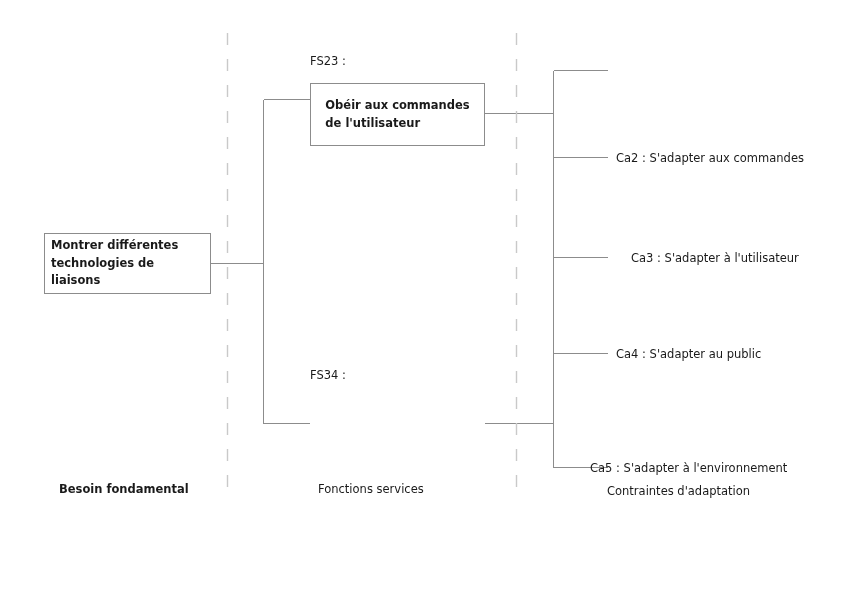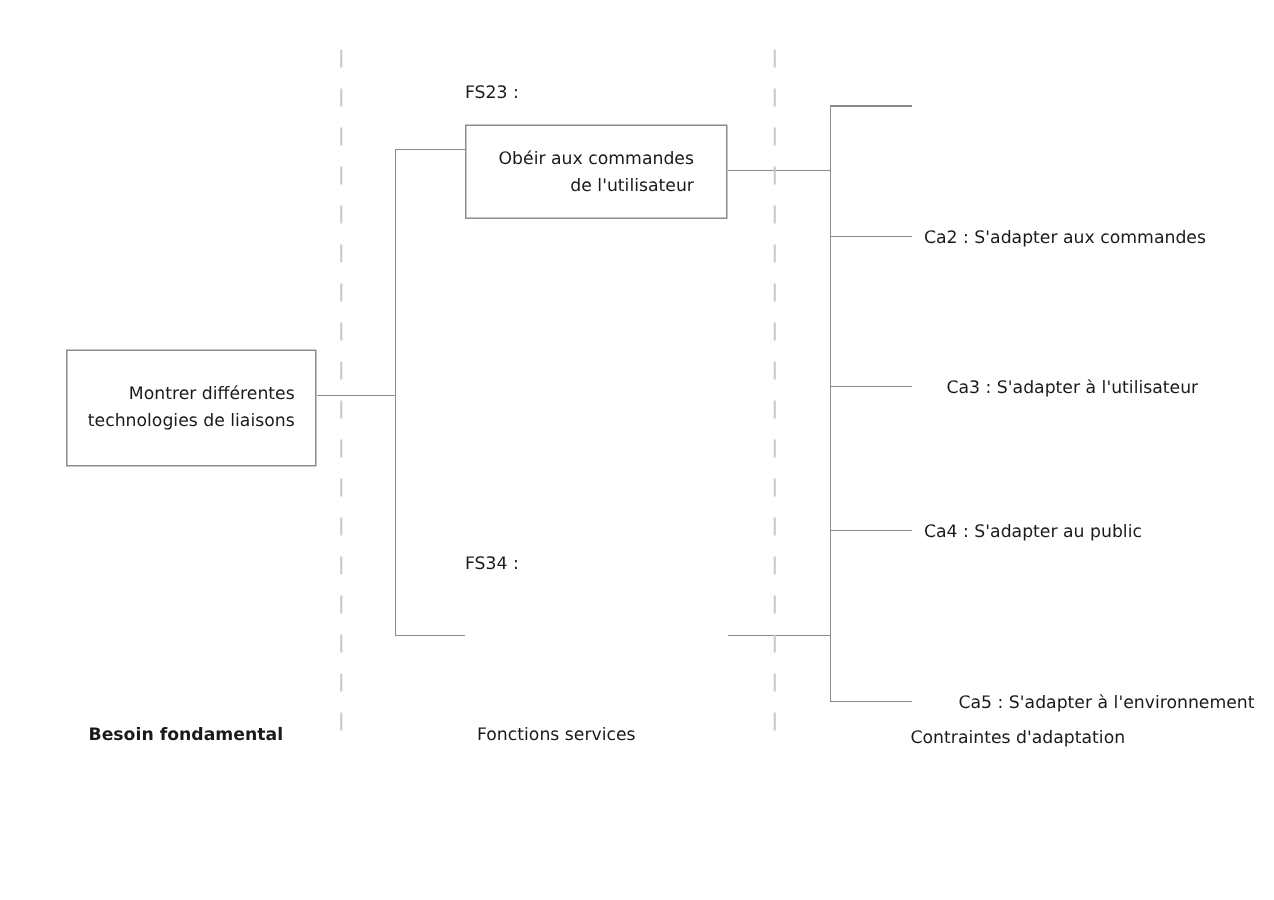--- a/index.html
+++ b/index.html
@@ -30,11 +30,12 @@
     display: flex;
     align-items: center;
     justify-content: center;
-    text-align: right;
+    text-align: left;
     color: #1a1a1a;
     font-size: 11.5px;
     line-height: 1.55;
     padding: 2px 6px;
+    font-weight: bold;
   }
   .lbl {
     position: absolute;

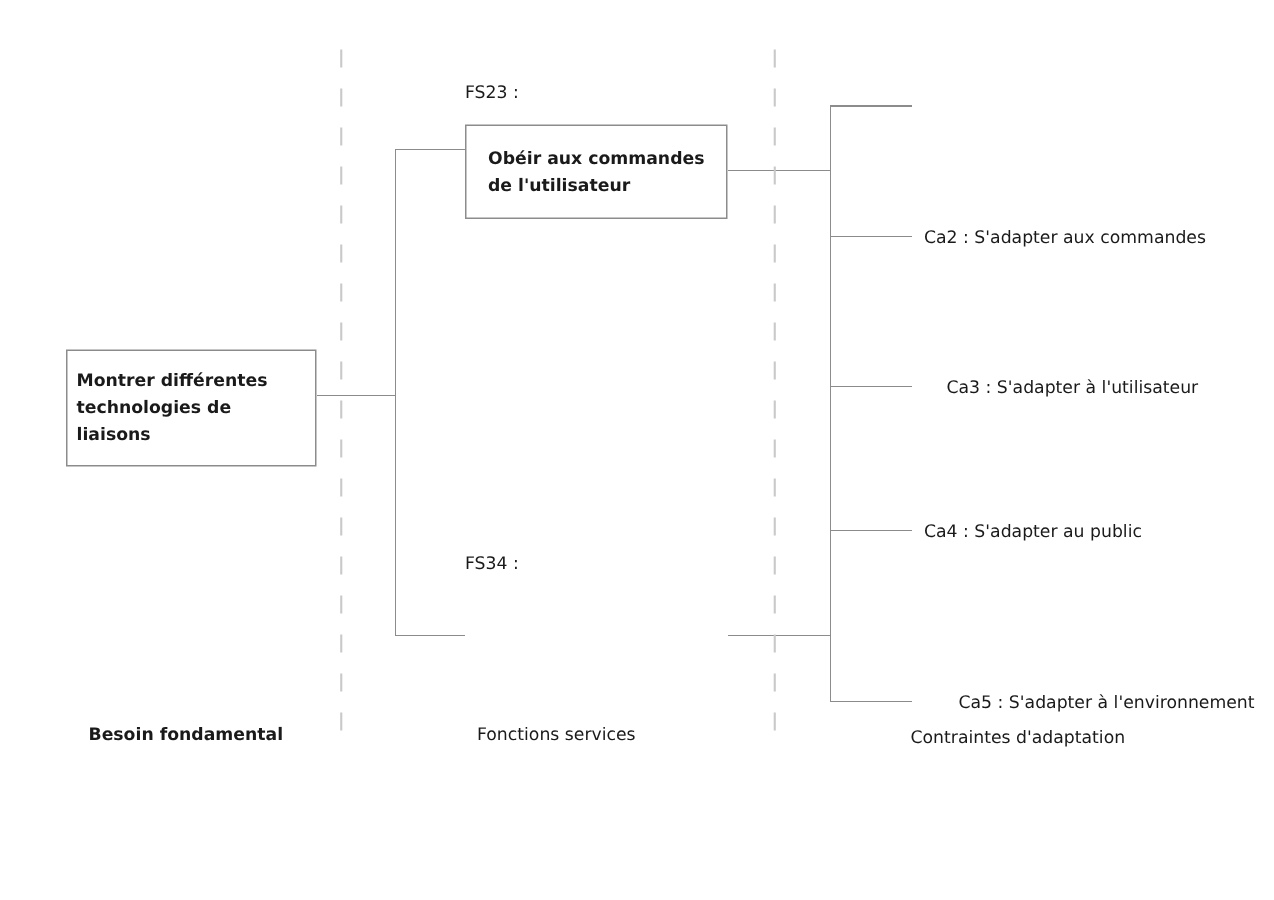--- a/index.html
+++ b/index.html
@@ -91,7 +91,7 @@
     </g>
   </svg>
 
-  <div class="box" style="left:44px; top:233px; width:167px; height:78px;">
+  <div class="box" style="left:44px; top:233px; width:167px; height:61px;">
     <div>
       <span>Montrer différentes</span><br>
       <span>technologies de liaisons</span>

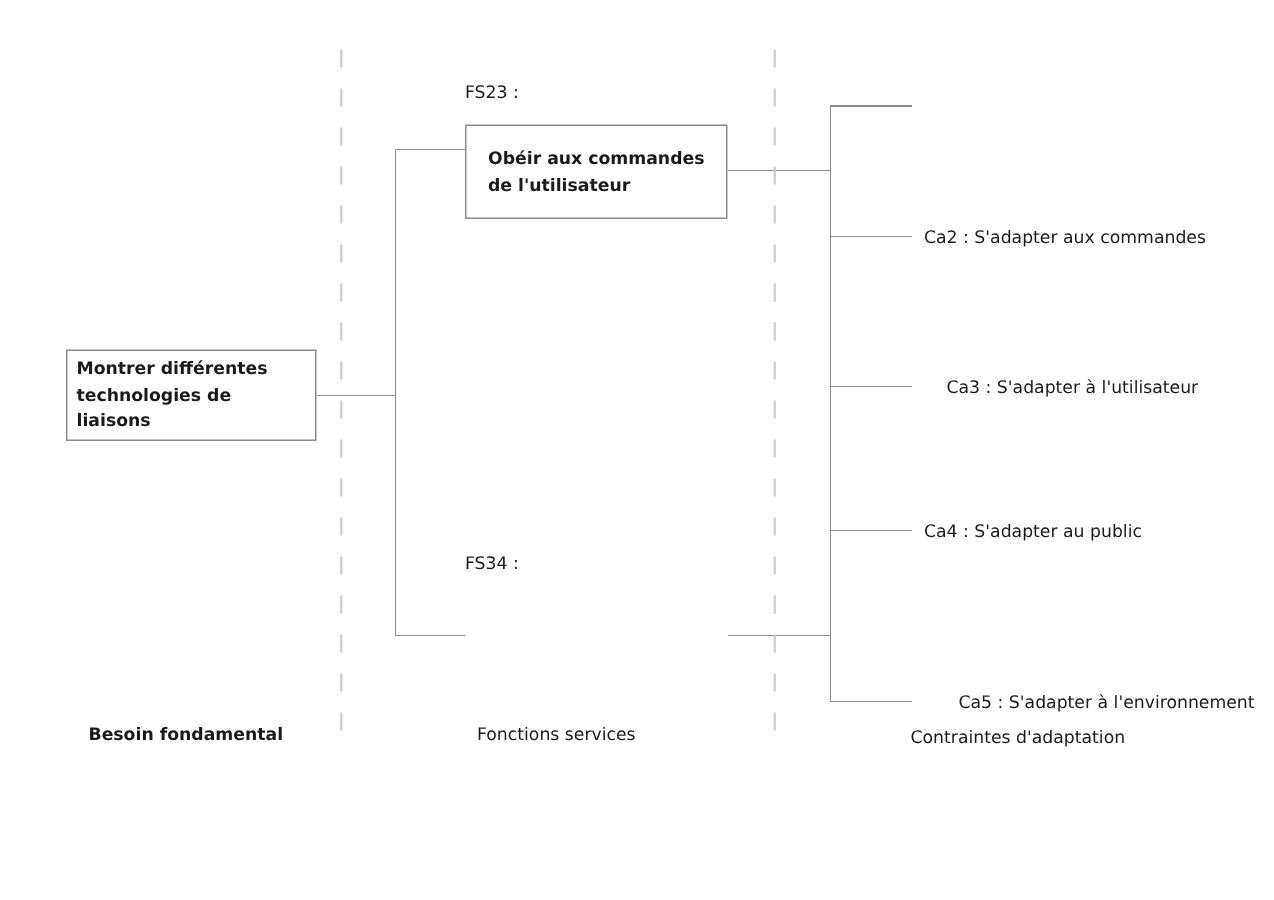--- a/index.html
+++ b/index.html
@@ -111,7 +111,7 @@
   <div class="lbl" style="left:616px; top:151px;">Ca2 : S'adapter aux commandes</div>
   <div class="lbl" style="left:616px; top:251px;margin-left:15px;">Ca3 : S'adapter à l'utilisateur</div>
   <div class="lbl" style="left:616px; top:347px;">Ca4 : S'adapter au public</div>
-  <div class="lbl" style="left:639px; top:461px;">Ca5 : S'adapter à l'environnement</div>
+  <div class="lbl" style="left:590px; top:461px;">Ca5 : S'adapter à l'environnement</div>
 
   <div class="lbl-col" style="left:59px; top:482px;font-weight:bold;">Besoin fondamental</div>
   <div class="lbl-col" style="left:318px; top:482px;">Fonctions services</div>

